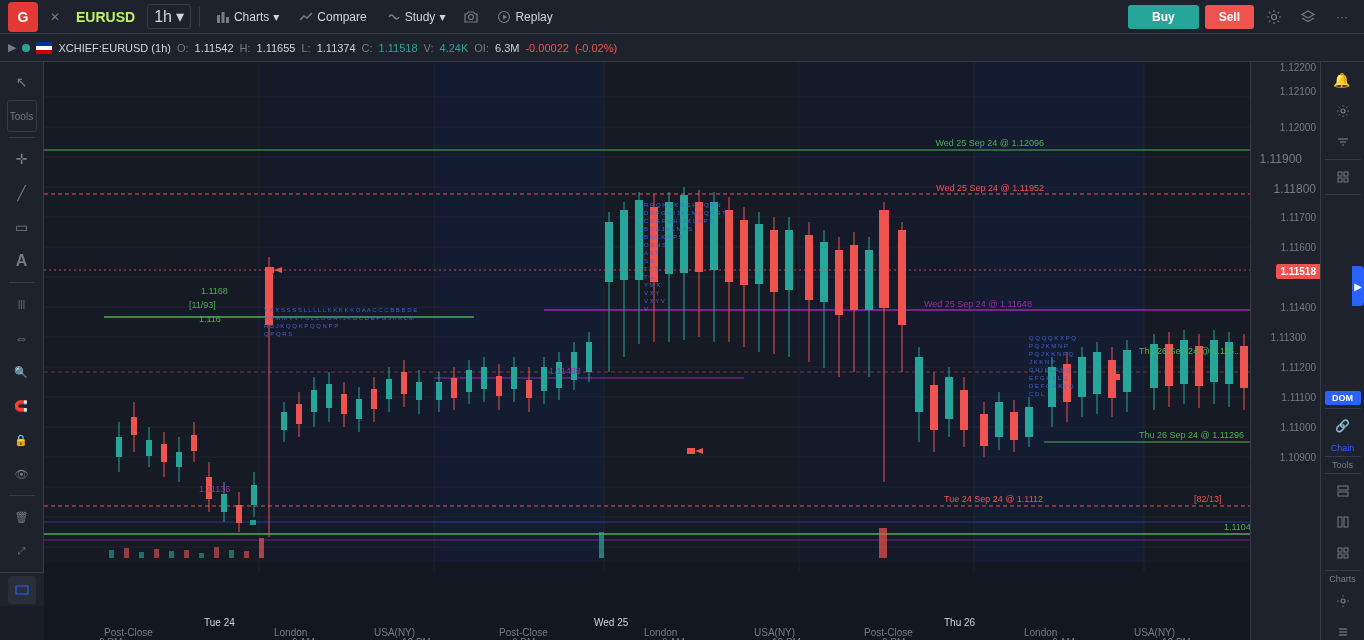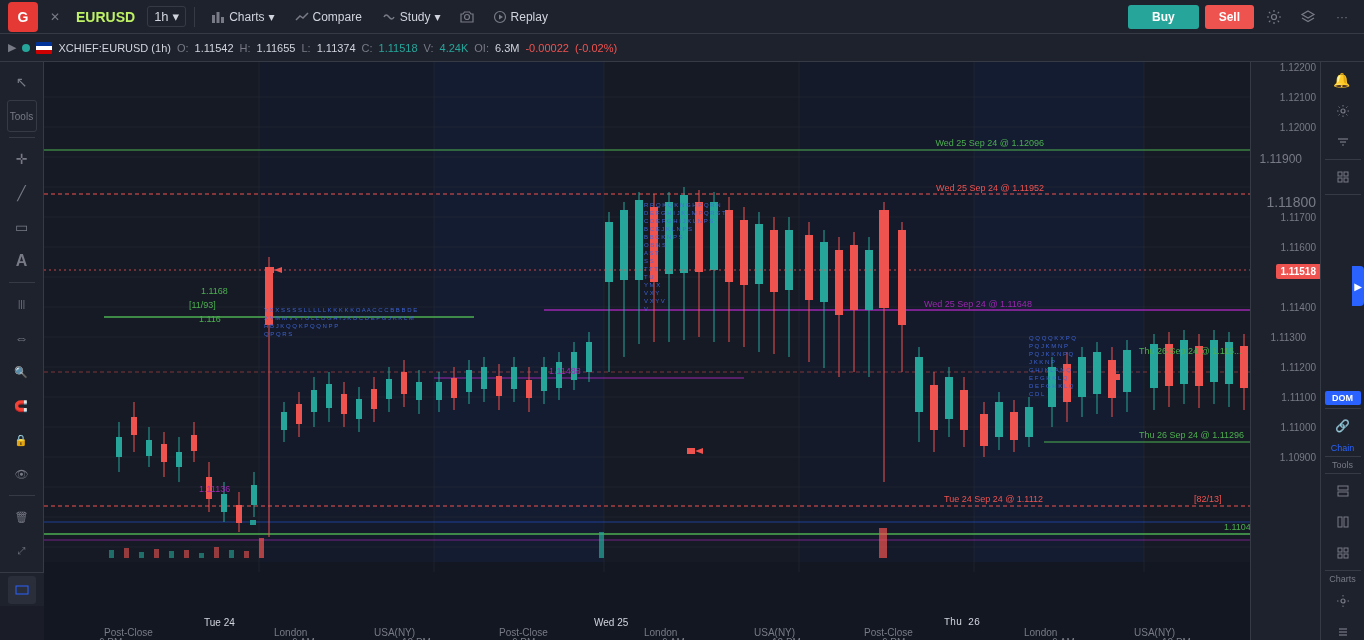--- a/index.html
+++ b/index.html
@@ -10,7 +10,7 @@
     #topbar .logo { width: 30px; height: 30px; background: #e53935; border-radius: 4px; display: flex; align-items: center; justify-content: center; color: white; font-weight: bold; font-size: 14px; margin-right: 4px; }
     #topbar .close-btn { width: 18px; height: 18px; display: flex; align-items: center; justify-content: center; color: #787b86; cursor: pointer; }
     #topbar .symbol { font-size: 14px; font-weight: bold; color: #bef264; margin: 0 8px; }
-    #topbar .timeframe { background: transparent; border: 1px solid #363a45; border-radius: 3px; color: #d1d4dc; padding: 2px 6px; font-size: 13px; cursor: pointer; display: flex; align-items: center; gap: 4px; }
+    #topbar .timeframe { background: transparent; border: 1px solid #363a45; border-radius: 3px; color: #d1d4dc; padding: 2px 6px; font-size: 16px; cursor: pointer; display: flex; align-items: center; gap: 4px; }
     #topbar .divider { width: 1px; height: 20px; background: #363a45; margin: 0 4px; }
     .topbar-btn { display: flex; align-items: center; gap: 4px; padding: 4px 8px; color: #d1d4dc; cursor: pointer; border-radius: 3px; font-size: 12px; }
     .topbar-right { margin-left: auto; display: flex; align-items: center; gap: 6px; }

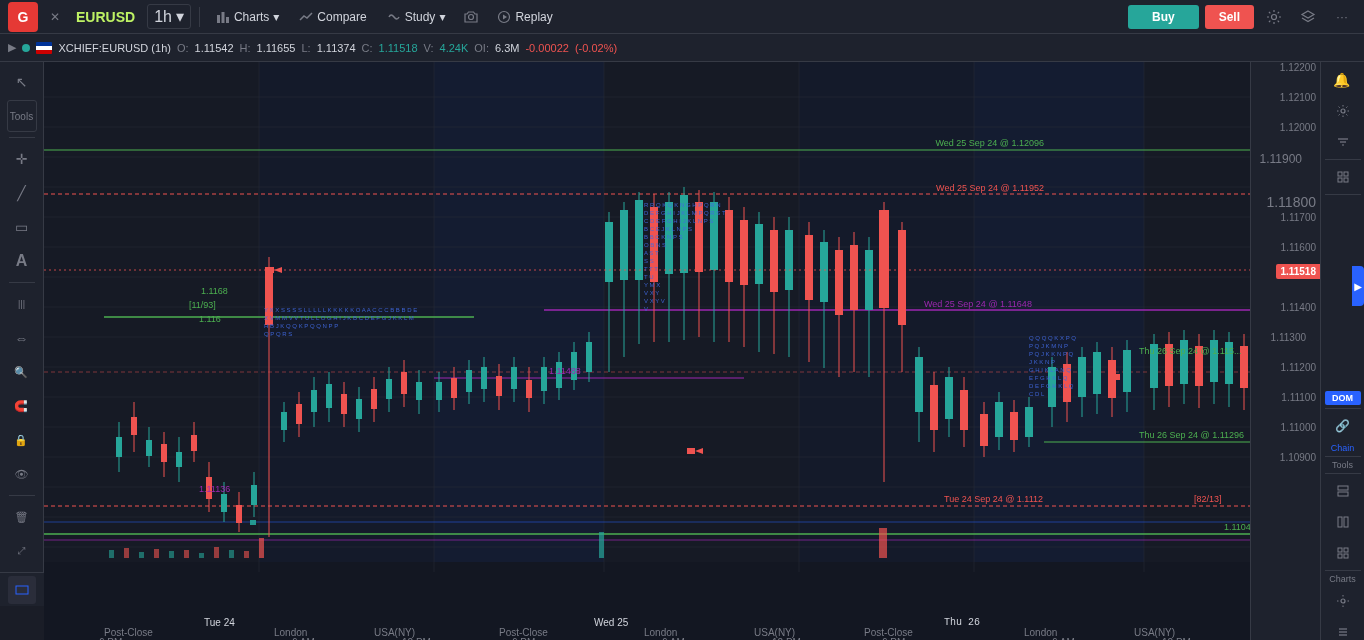--- a/index.html
+++ b/index.html
@@ -496,7 +496,7 @@
 
       <div id="price-axis" style="width:70px; background:#1e222d; border-left:1px solid #363a45; position:relative; display:flex; flex-direction:column; justify-content:space-between; padding:2px 4px;">
         <span style="font-size:10px; color:#787b86; position:absolute; top:0px; right:4px;">1.12200</span>
-        <span style="font-size:10px; color:#787b86; position:absolute; top:30px; right:4px;">1.12100</span>
+        <span style="font-size:10px; color:#787b86; position:absolute; top:24px; right:4px;">1.12100</span>
         <span style="font-size:10px; color:#787b86; position:absolute; top:60px; right:4px;">1.12000</span>
         <span style="font-size:12px; color:#787b86; position:absolute; top:90px; right:18px;">1.11900</span>
         <span style="font-size:14px; color:#787b86; position:absolute; top:132px; right:4px;">1.11800</span>

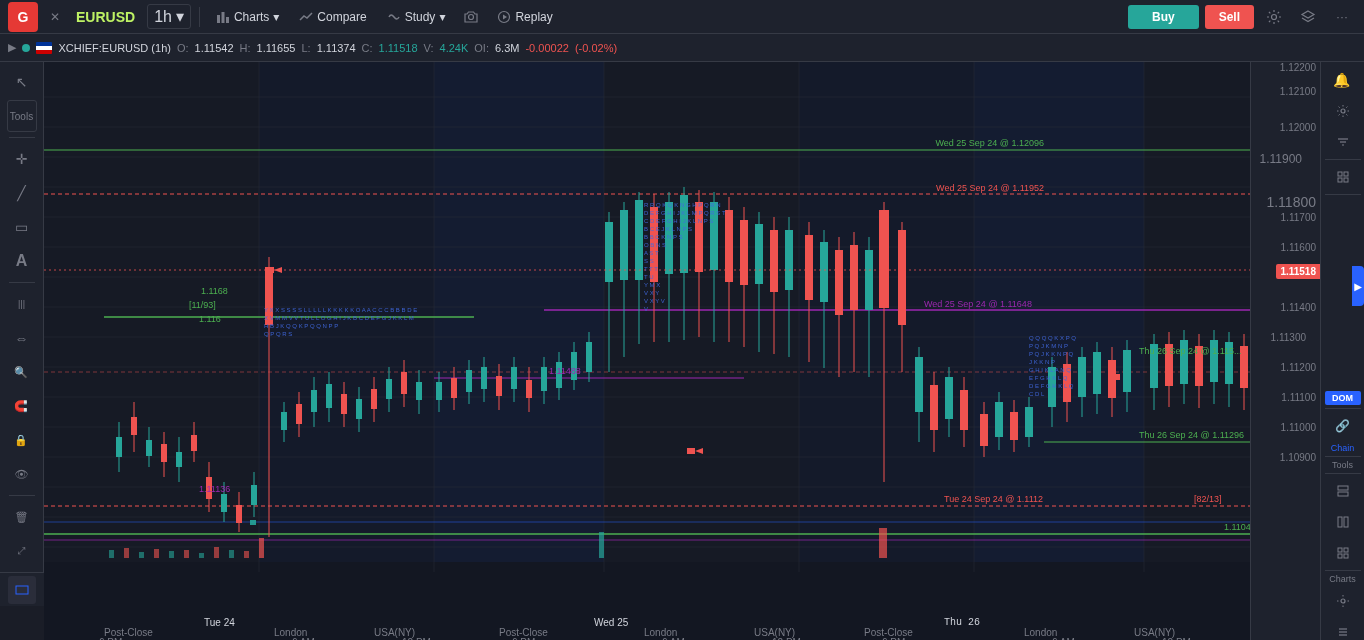--- a/index.html
+++ b/index.html
@@ -499,7 +499,7 @@
         <span style="font-size:10px; color:#787b86; position:absolute; top:24px; right:4px;">1.12100</span>
         <span style="font-size:10px; color:#787b86; position:absolute; top:60px; right:4px;">1.12000</span>
         <span style="font-size:12px; color:#787b86; position:absolute; top:90px; right:18px;">1.11900</span>
-        <span style="font-size:14px; color:#787b86; position:absolute; top:132px; right:4px;">1.11800</span>
+        <span style="font-size:12px; color:#787b86; position:absolute; top:120px; right:4px;">1.11800</span>
         <span style="font-size:10px; color:#787b86; position:absolute; top:150px; right:4px;">1.11700</span>
         <span style="font-size:10px; color:#787b86; position:absolute; top:180px; right:4px;">1.11600</span>
         <div class="price-badge" style="position:absolute; top:202px; right:0; background:#ef5350; color:white; padding:2px 4px; font-size:10px; font-weight:bold; border-radius:2px 0 0 2px;">1.11518</div>

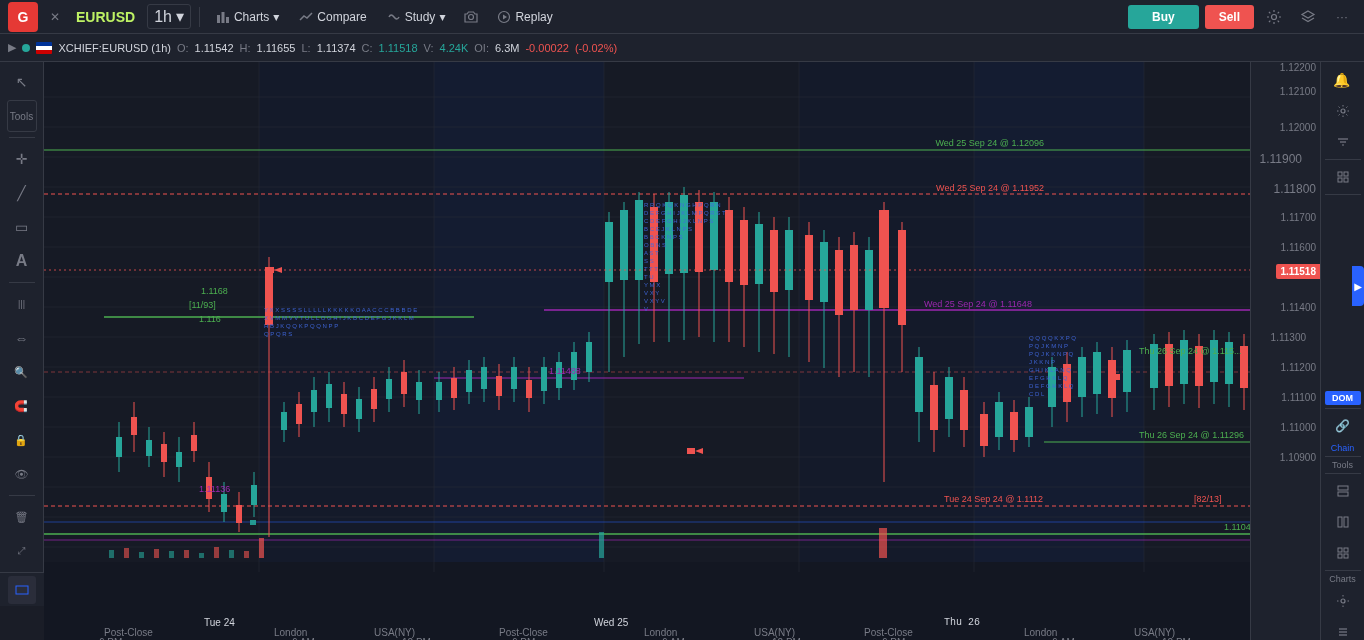--- a/index.html
+++ b/index.html
@@ -479,7 +479,7 @@
         <div class="session-label" style="left: 600px; bottom: 12px; color: #787b86; font-size:10px;">London</div>
         <div class="session-label" style="left: 710px; bottom: 12px; color: #787b86; font-size:10px;">USA(NY)</div>
         <div class="session-label" style="left: 820px; bottom: 12px; color: #787b86; font-size:10px;">Post-Close</div>
-        <div class="session-label" style="left: 900px; bottom: 22px; color: #d1d4dc; font-size:10px;font-family:Liberation Mono, monospace;">Thu 26</div>
+        <div class="session-label" style="left: 900px; bottom: 22px; color: #d1d4dc; font-size:10px;">Thu 26</div>
         <div class="session-label" style="left: 980px; bottom: 12px; color: #787b86; font-size:10px;">London</div>
         <div class="session-label" style="left: 1090px; bottom: 12px; color: #787b86; font-size:10px;">USA(NY)</div>
 

